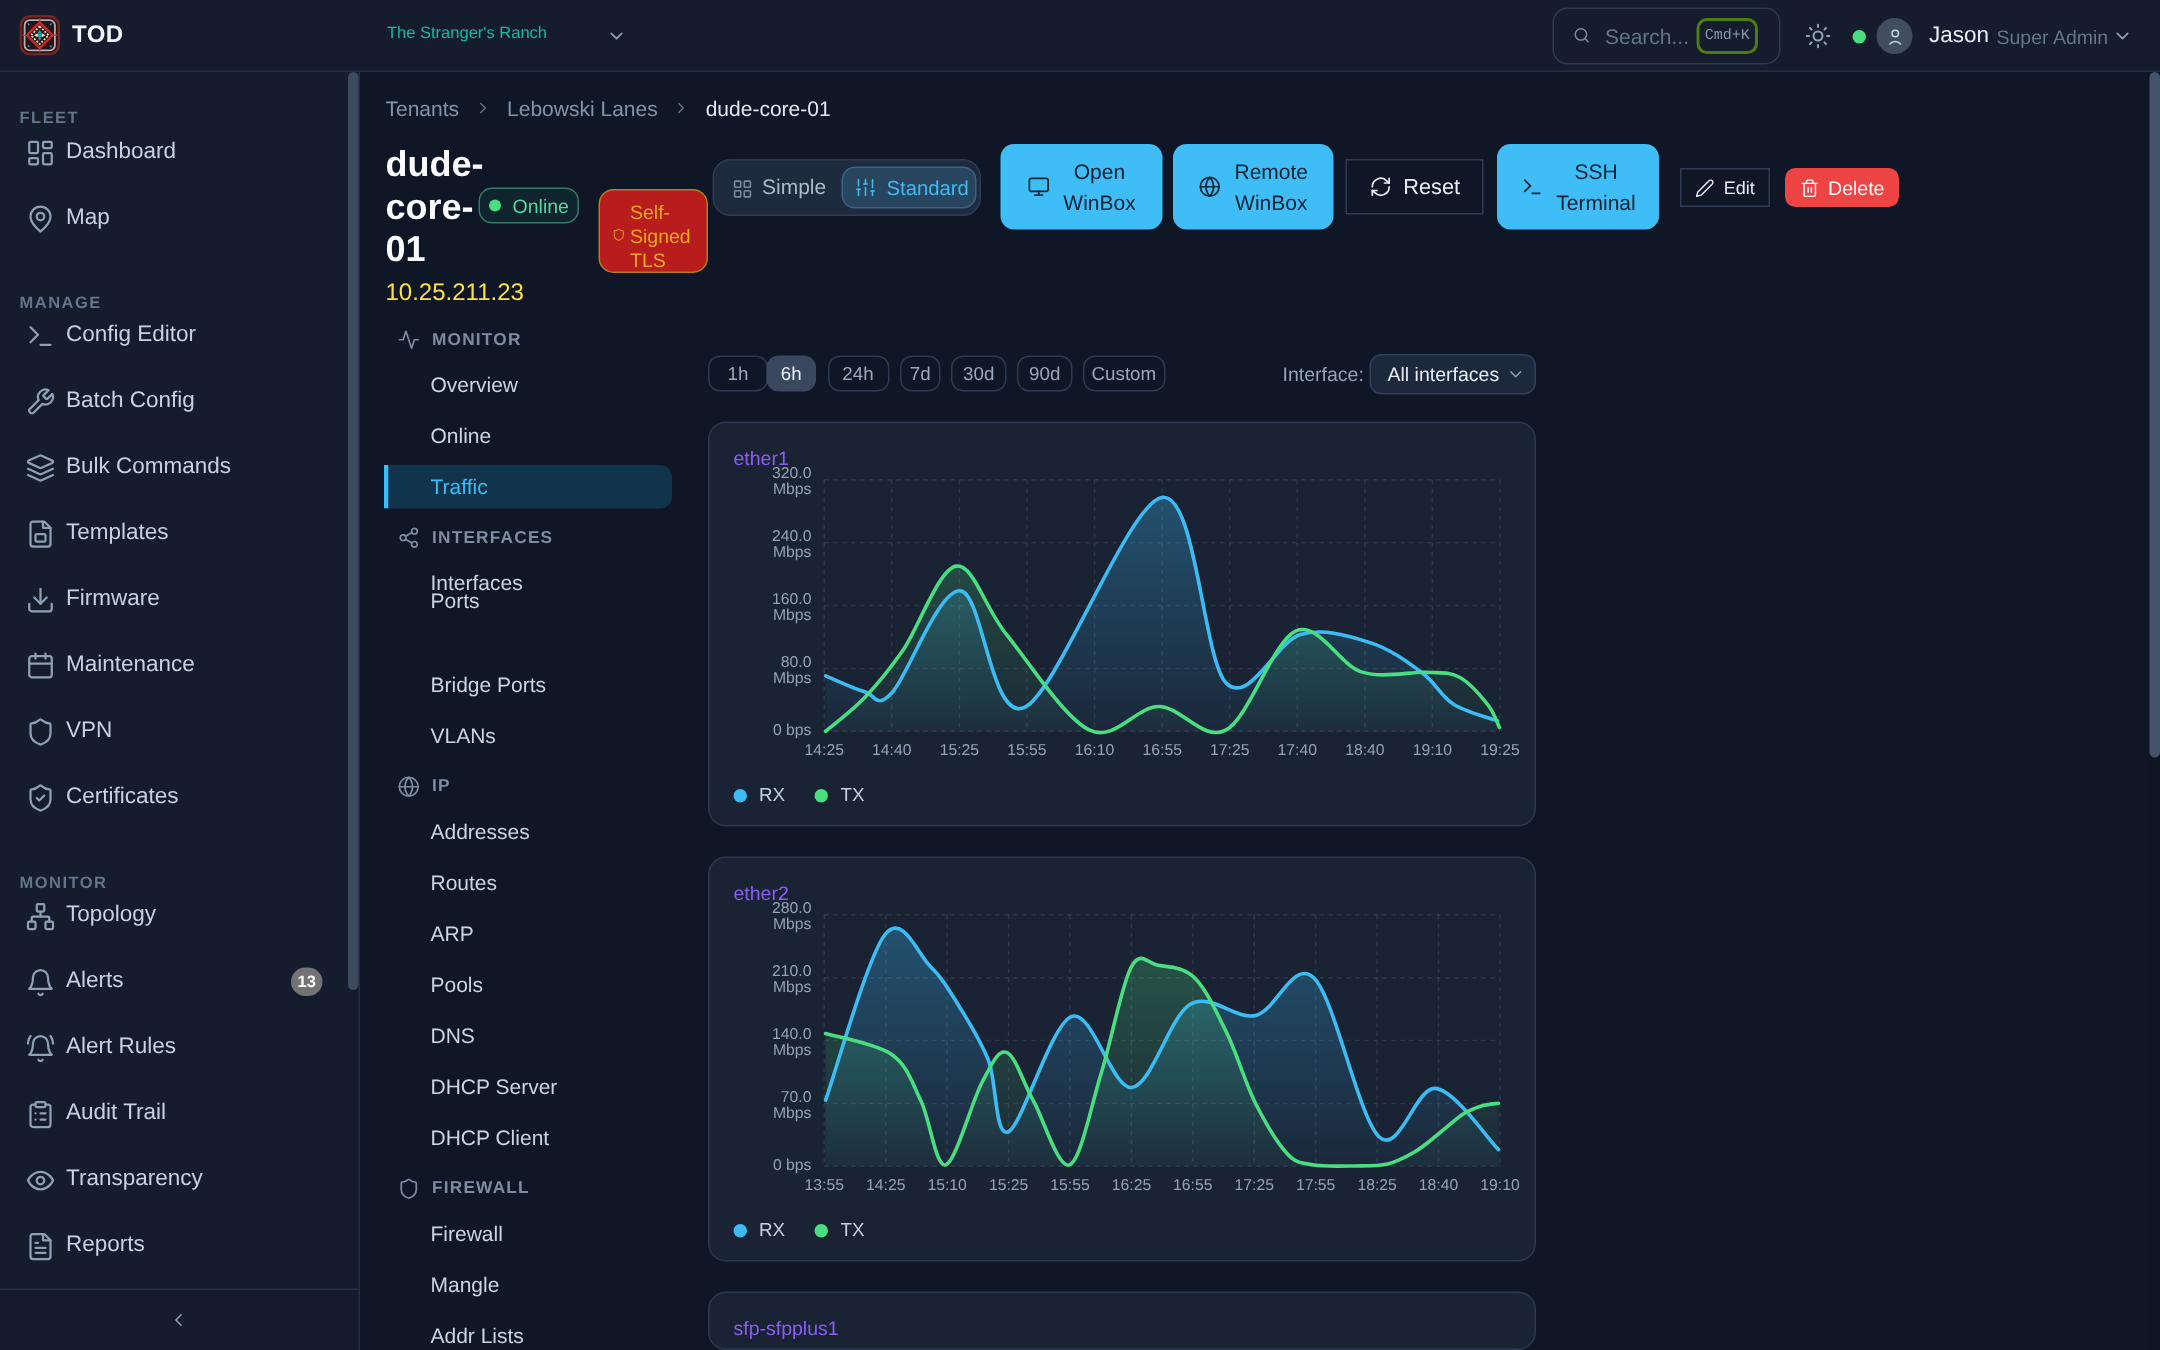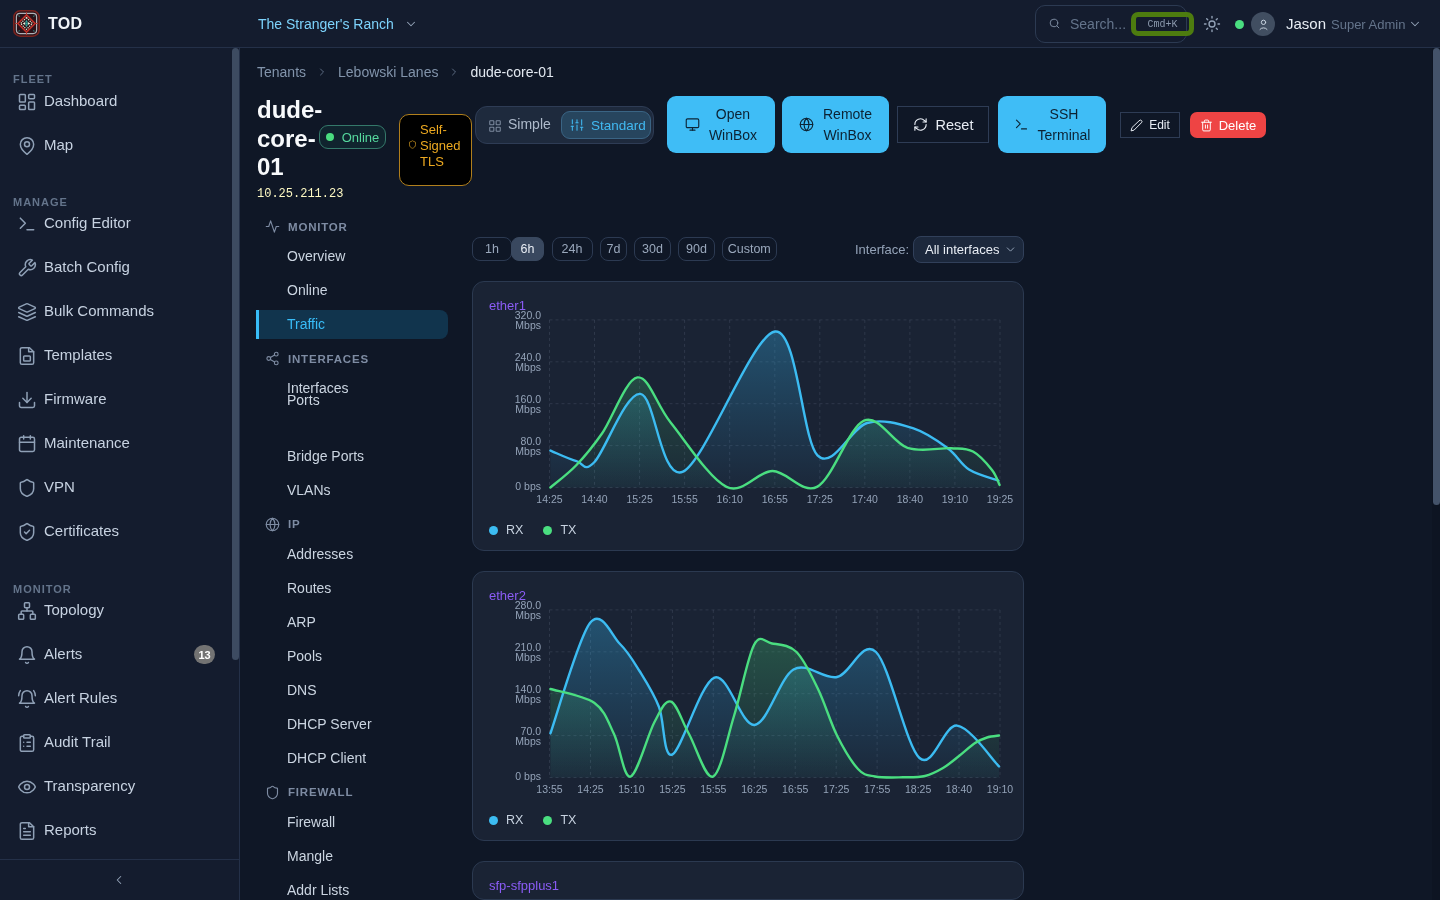--- a/index.html
+++ b/index.html
@@ -40,7 +40,7 @@
 <path d="M13.5 2.2v2M13.5 22.8v2M2.2 13.5h2M22.8 13.5h2" stroke="#b84038" stroke-width="1"></path>
 </svg>
 <div class="abs" style="left:48px;top:15px;font-size:16px;font-weight:700;color:#f1f5f9;letter-spacing:.02em">TOD</div>
-<div class="abs" style="left:258px;top:15.5px;font-size:14px;color:#7dd3fc">The Stranger's Ranch</div>
+<div class="abs" style="left:258px;top:15.5px;font-size:11px;color:#14b8a6">The Stranger's Ranch</div>
 <div class="abs" style="left:404px;top:17px;color:#94a3b8">
       <svg class="icon ic" width="14" height="14" viewBox="0 0 24 24">
         <path d="m6 9 6 6 6-6"></path>

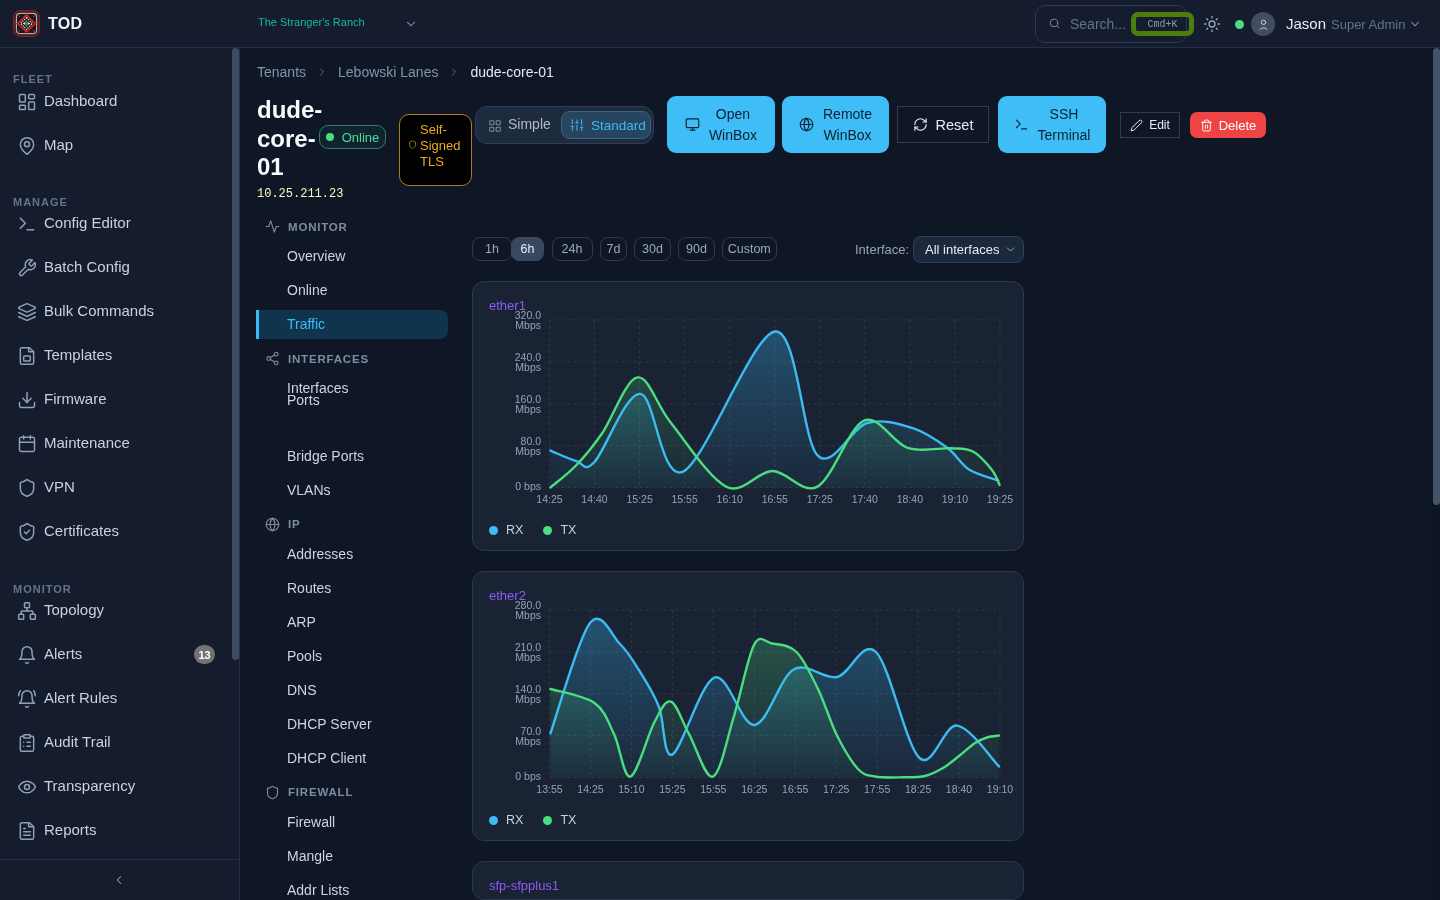--- a/index.html
+++ b/index.html
@@ -54,7 +54,7 @@
       </svg>
     </div>
 <div class="abs" style="left:1070px;top:16px;font-size:14px;color:#64748b">Search...</div>
-<div class="abs" style="left:1131px;top:12px;width:63px;height:24px;border:5px solid #4d7c0f;border-radius:7px;display:flex;align-items:center;justify-content:center;font-family:'Liberation Mono',monospace;font-size:10px;color:#8b99ad">Cmd+K</div>
+<div class="abs" style="left:1131px;top:12px;width:41px;height:24px;border:2px solid #4d7c0f;border-radius:7px;display:flex;align-items:center;justify-content:center;font-family:'Liberation Mono',monospace;font-size:10px;color:#8b99ad">Cmd+K</div>
 <div class="abs" style="left:1203px;top:15px;color:#94a3b8">
       <svg class="icon ic" width="18" height="18" viewBox="0 0 24 24">
         <circle cx="12" cy="12" r="4"></circle>

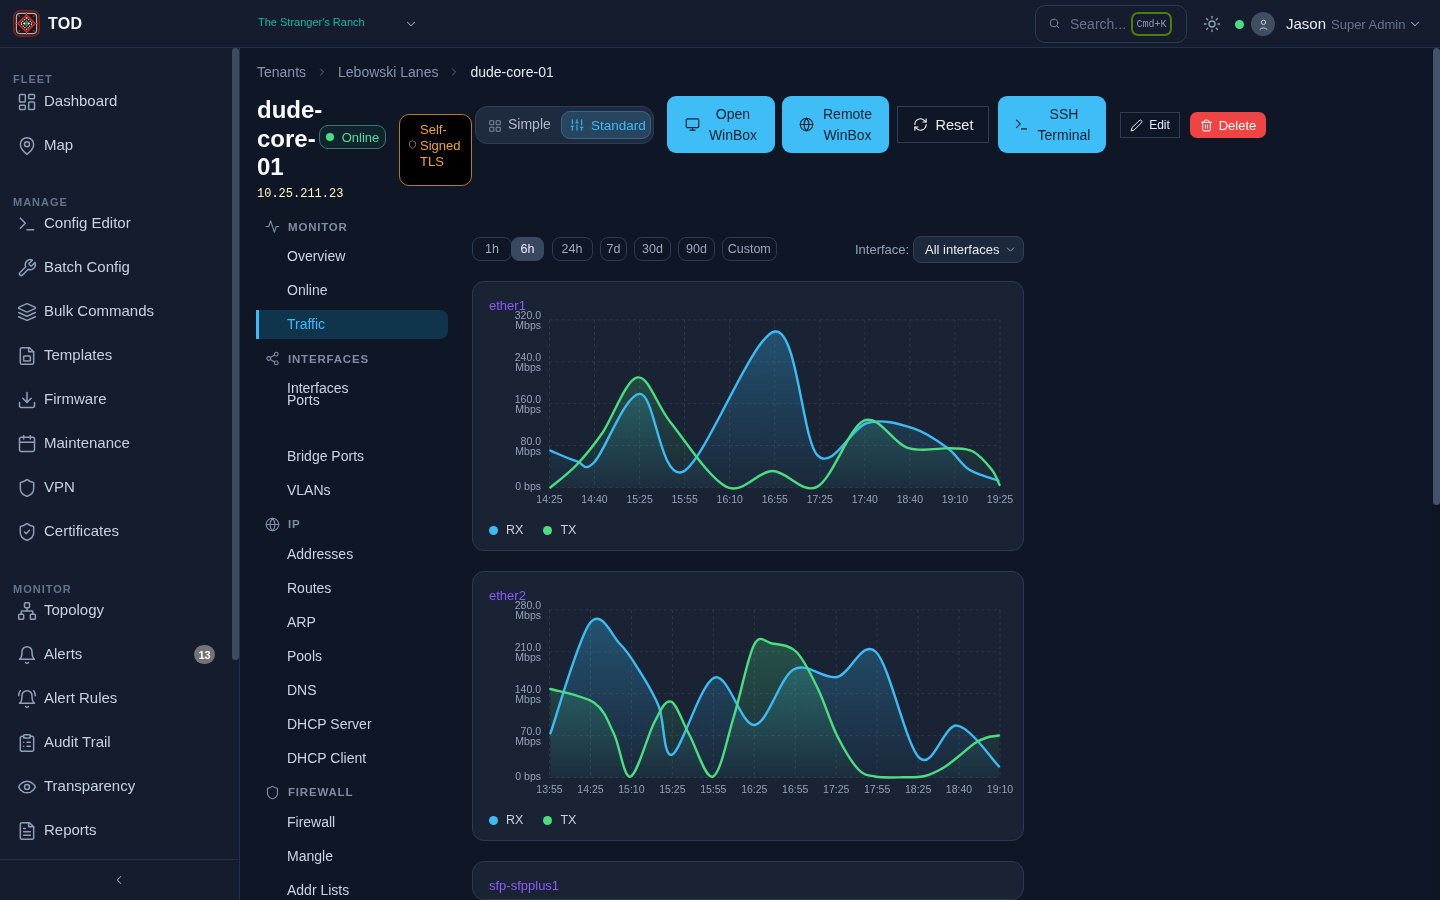--- a/index.html
+++ b/index.html
@@ -246,7 +246,7 @@
     <span style="width:8px;height:8px;border-radius:50%;background:#4ade80"></span>
     <span style="font-size:13px;color:#56d99e">Online</span>
   </div>
-<div class="abs" style="left:399px;top:114px;width:73px;height:72px;border:1.5px solid #b07f1c;background:#000000;border-radius:10px">
+<div class="abs" style="left:399px;top:126px;width:73px;height:56px;border:1.5px solid #b07f1c;background:#b91c1c;border-radius:10px">
     <svg class="icon abs" style="left:8px;top:25px;color:#d9a022" width="9" height="9" viewBox="0 0 24 24" stroke-width="2.6">
       <path d="M20 13c0 5-3.5 7.5-7.66 8.95a1 1 0 0 1-.67-.01C7.5 20.5 4 18 4 13V6a1 1 0 0 1 1-1c2 0 4.5-1.2 6.24-2.72a1.17 1.17 0 0 1 1.52 0C14.51 3.81 17 5 19 5a1 1 0 0 1 1 1z"></path>
     </svg>

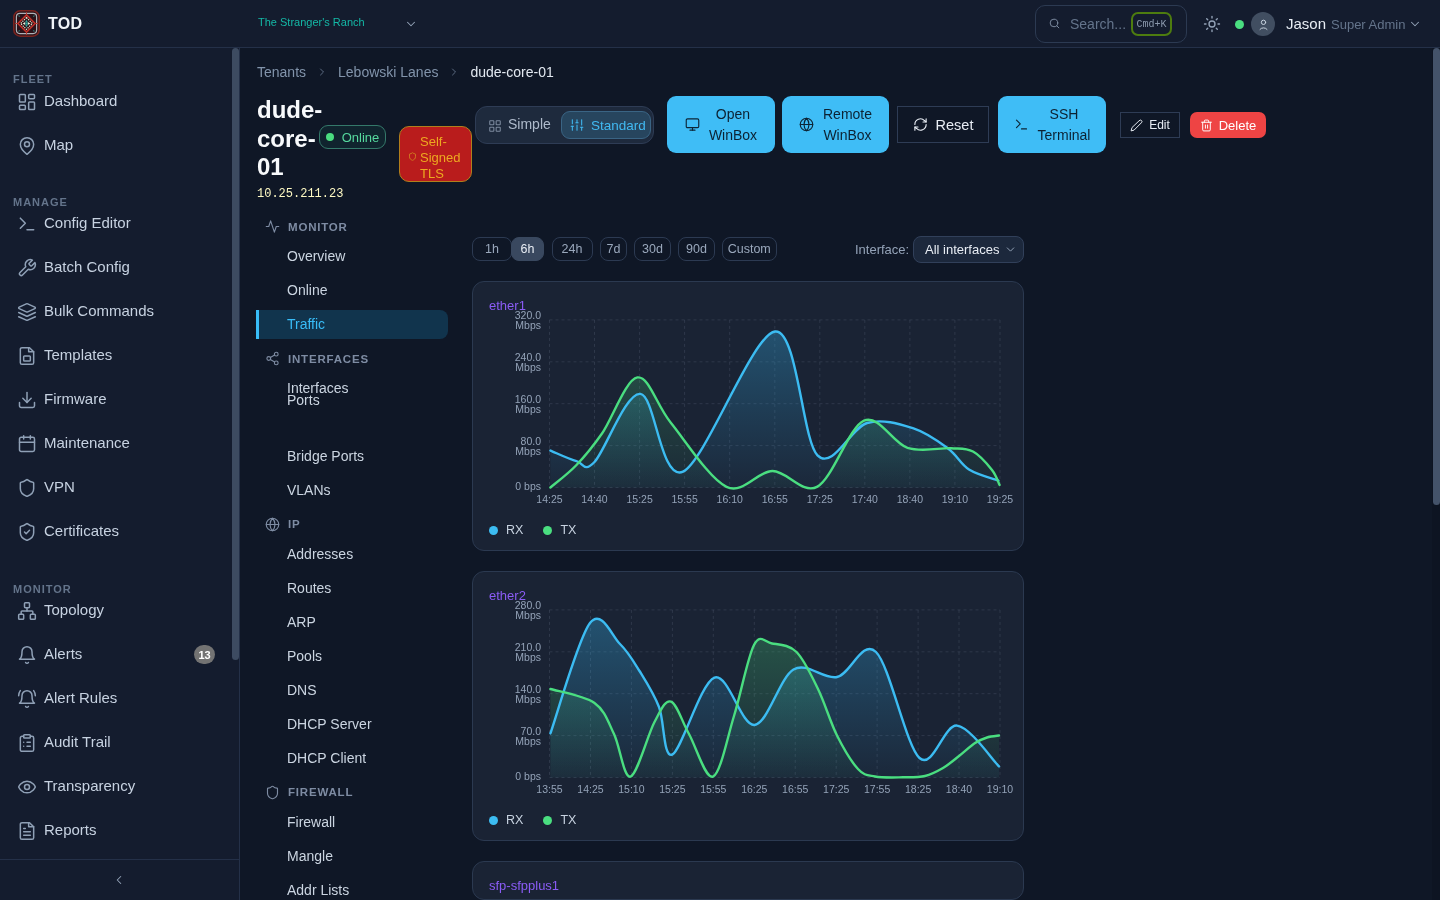--- a/index.html
+++ b/index.html
@@ -241,7 +241,7 @@
     <span style="color:#e2e8f0">dude-core-01</span>
   </div>
 <div class="abs" style="left:257px;top:96px;font-size:24px;font-weight:700;color:#f8fafc;line-height:28.6px">dude-<br>core-<br>01</div>
-<div class="abs" style="left:257px;top:186.5px;font-family:Liberation Mono, monospace;font-size:12px;color:#fef9c3">10.25.211.23</div>
+<div class="abs" style="left:257px;top:186.5px;font-family:Liberation Sans, sans-serif;font-size:16px;color:#fde047">10.25.211.23</div>
 <div class="abs" style="left:319px;top:125px;width:67px;height:24px;border:1px solid #34796a;background:rgba(45,212,160,.07);border-radius:9px;display:flex;align-items:center;justify-content:center;gap:8px">
     <span style="width:8px;height:8px;border-radius:50%;background:#4ade80"></span>
     <span style="font-size:13px;color:#56d99e">Online</span>

